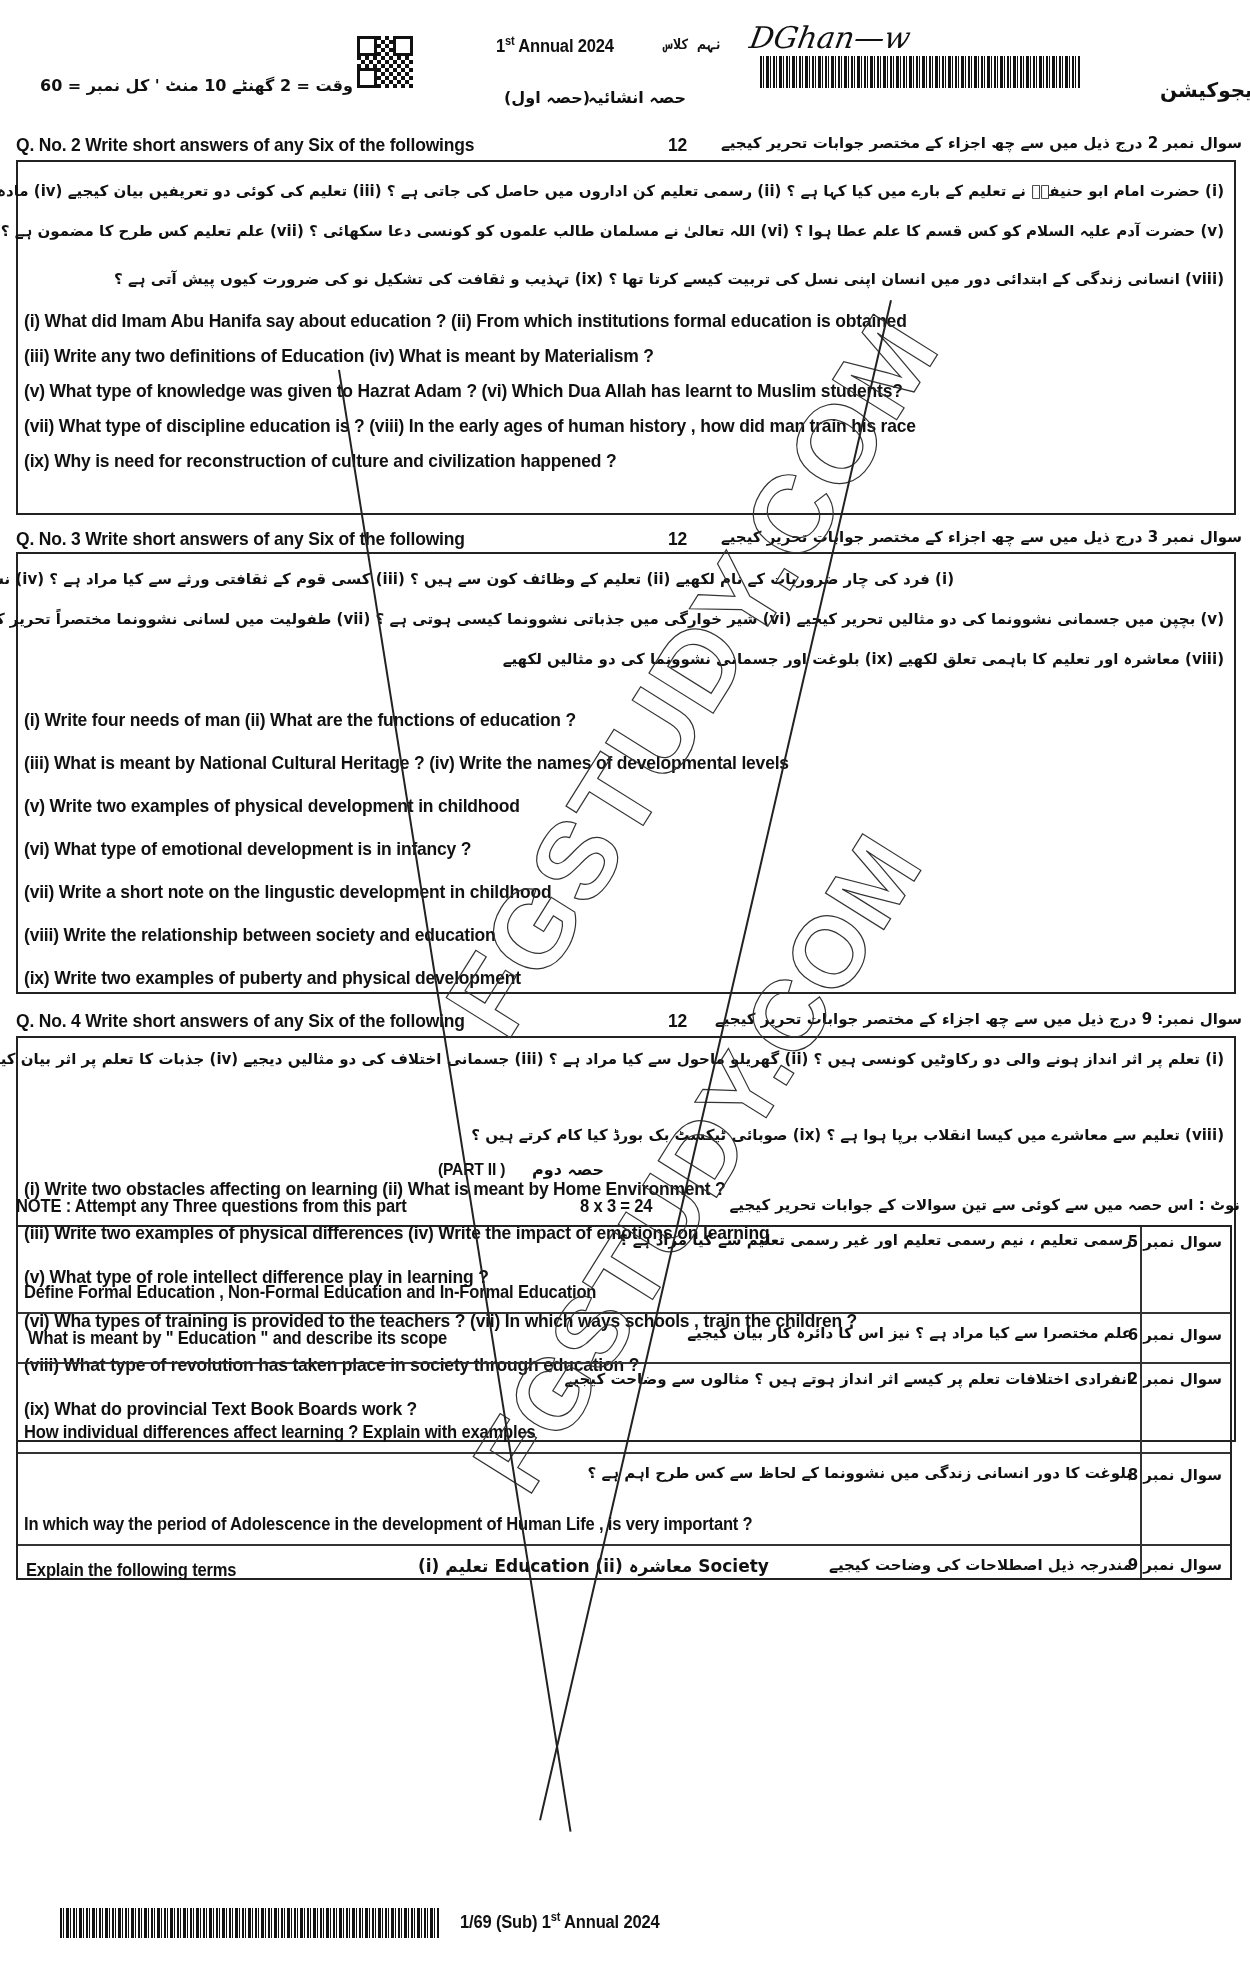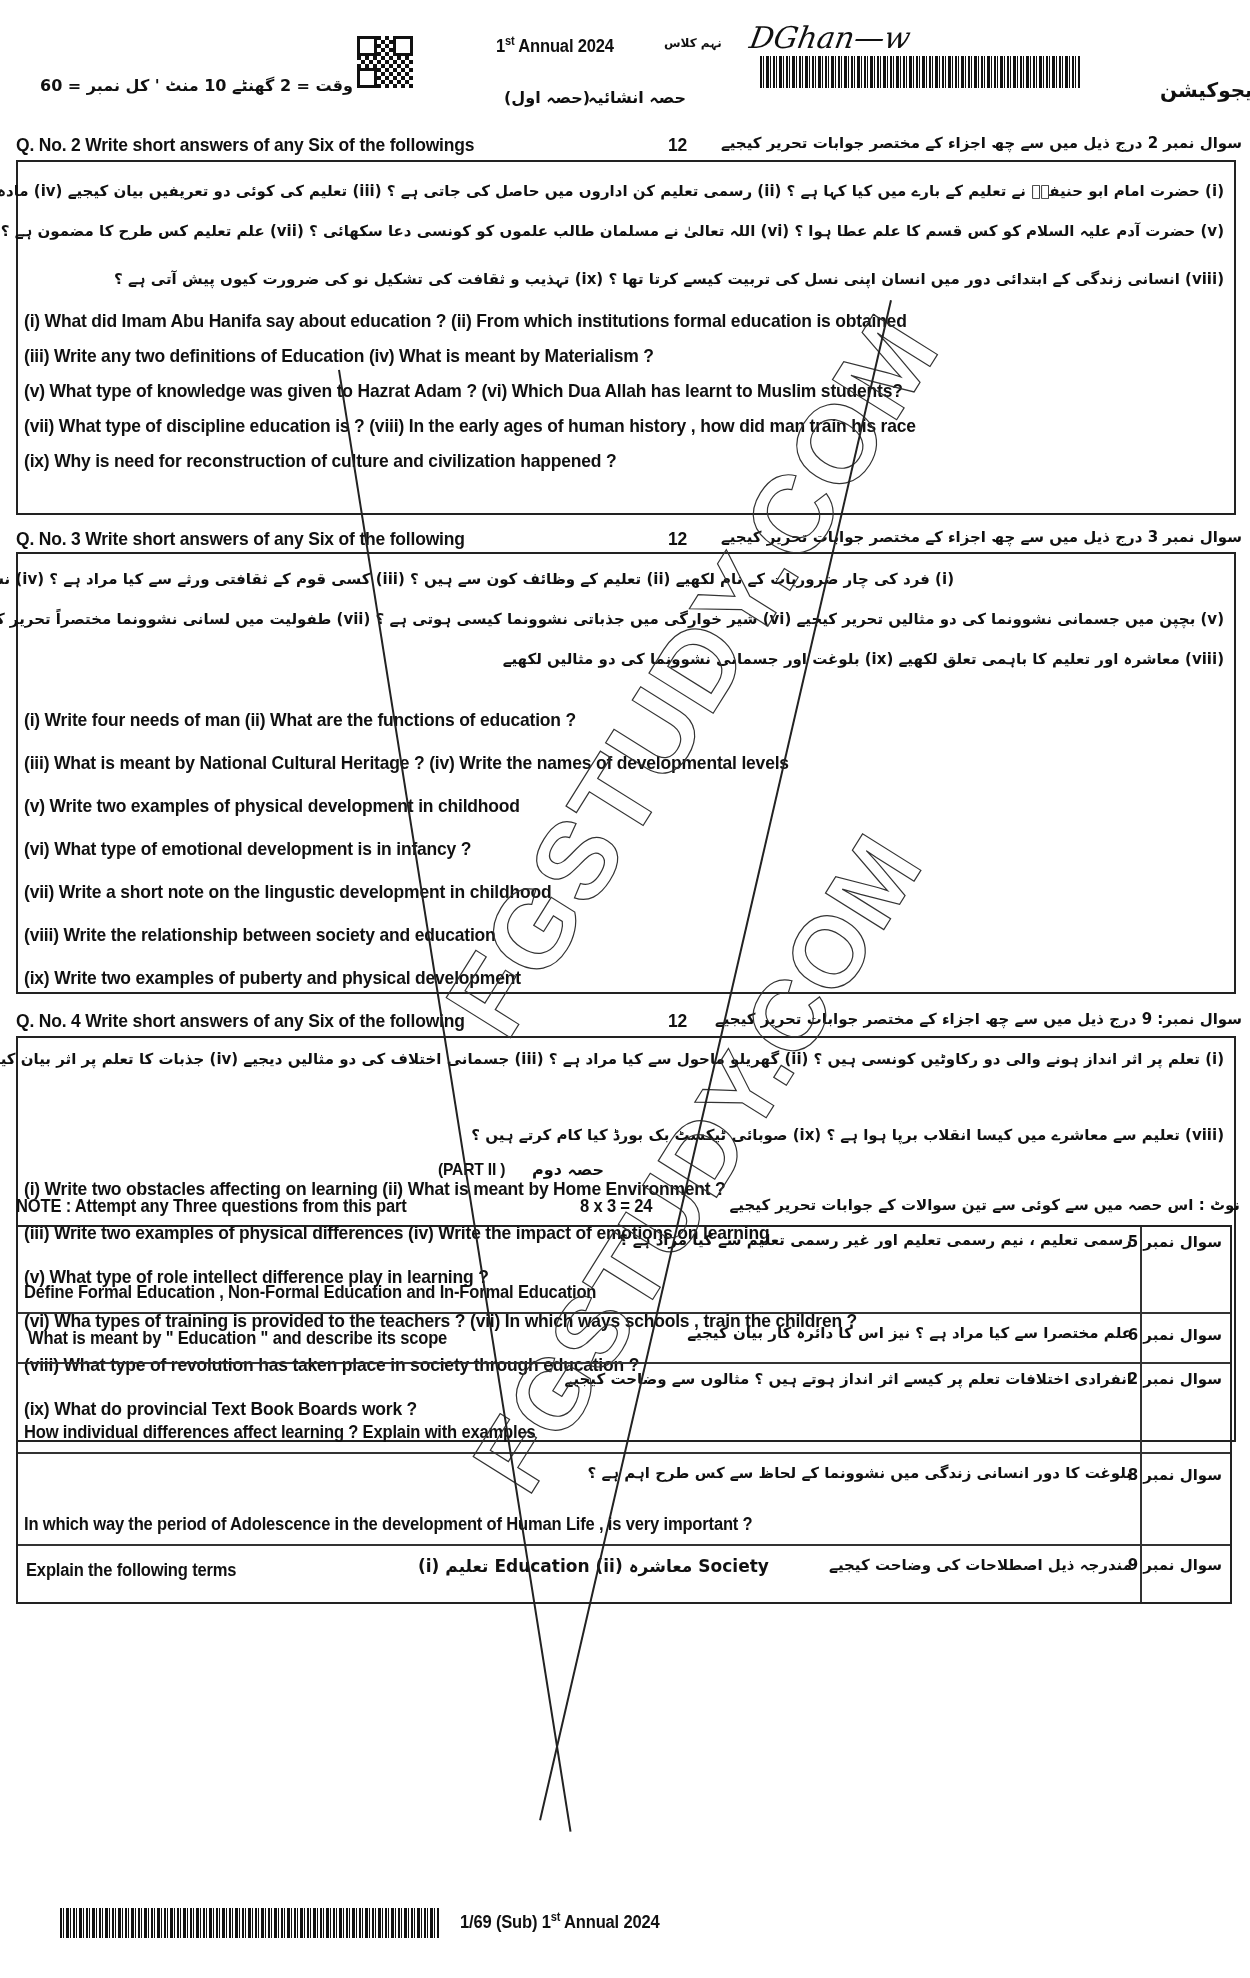--- a/index.html
+++ b/index.html
@@ -55,7 +55,7 @@
 <div class="abs en" style="left:496px; top:34px; font-size:18px;">
   <span>1</span><span class="sup">st</span><span> Annual 2024</span>
 </div>
-<div class="abs ur" style="left:664px; top:36px; font-size:12px;">نہم کلاس</div>
+<div class="abs ur" style="left:664px; top:36px; font-size:14px;font-family:Liberation Mono, monospace;">نہم کلاس</div>
 <div class="sig" style="left:750px; top:20px; transform:skewX(-10deg);">DGhan—w</div>
 <div class="barcode" style="left:760px; top:56px; width:320px; height:32px;"></div>
 

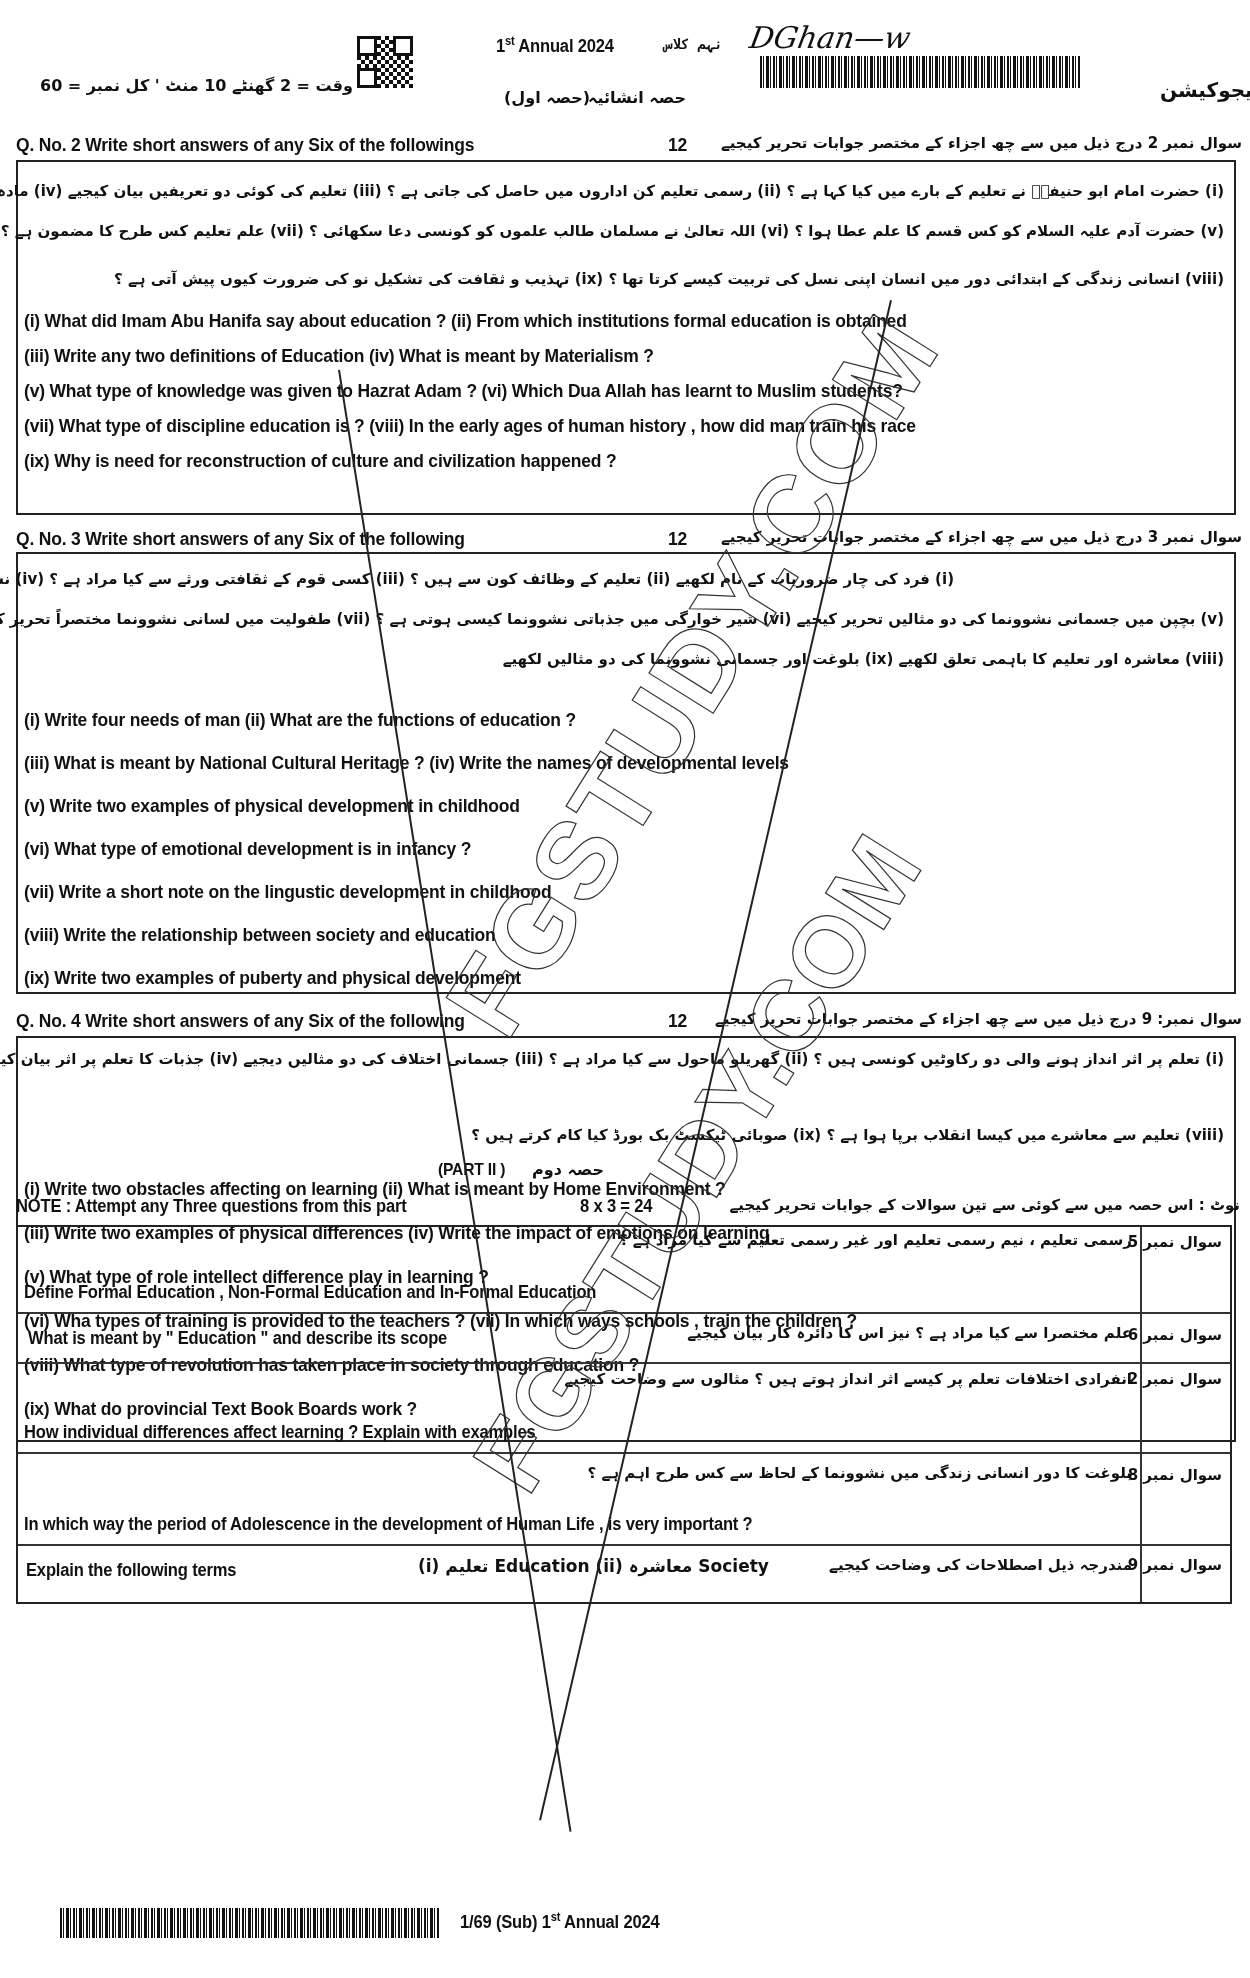--- a/index.html
+++ b/index.html
@@ -155,7 +155,7 @@
         <span class="ur" style="top:12px;">سوال نمبر 8</span>
       </div>
   </div>
-  <div class="p2row" style="height:56px;">
+  <div class="p2row" style="height:32px;">
     <div class="p2main">
       <div class="abs en" style="left:8px; top:14px; font-size:18px;">Explain the following terms</div>
       <div class="abs ur" style="left:400px; top:10px; font-size:17px;">Society  معاشرہ  (ii)  Education  تعلیم  (i)</div>

